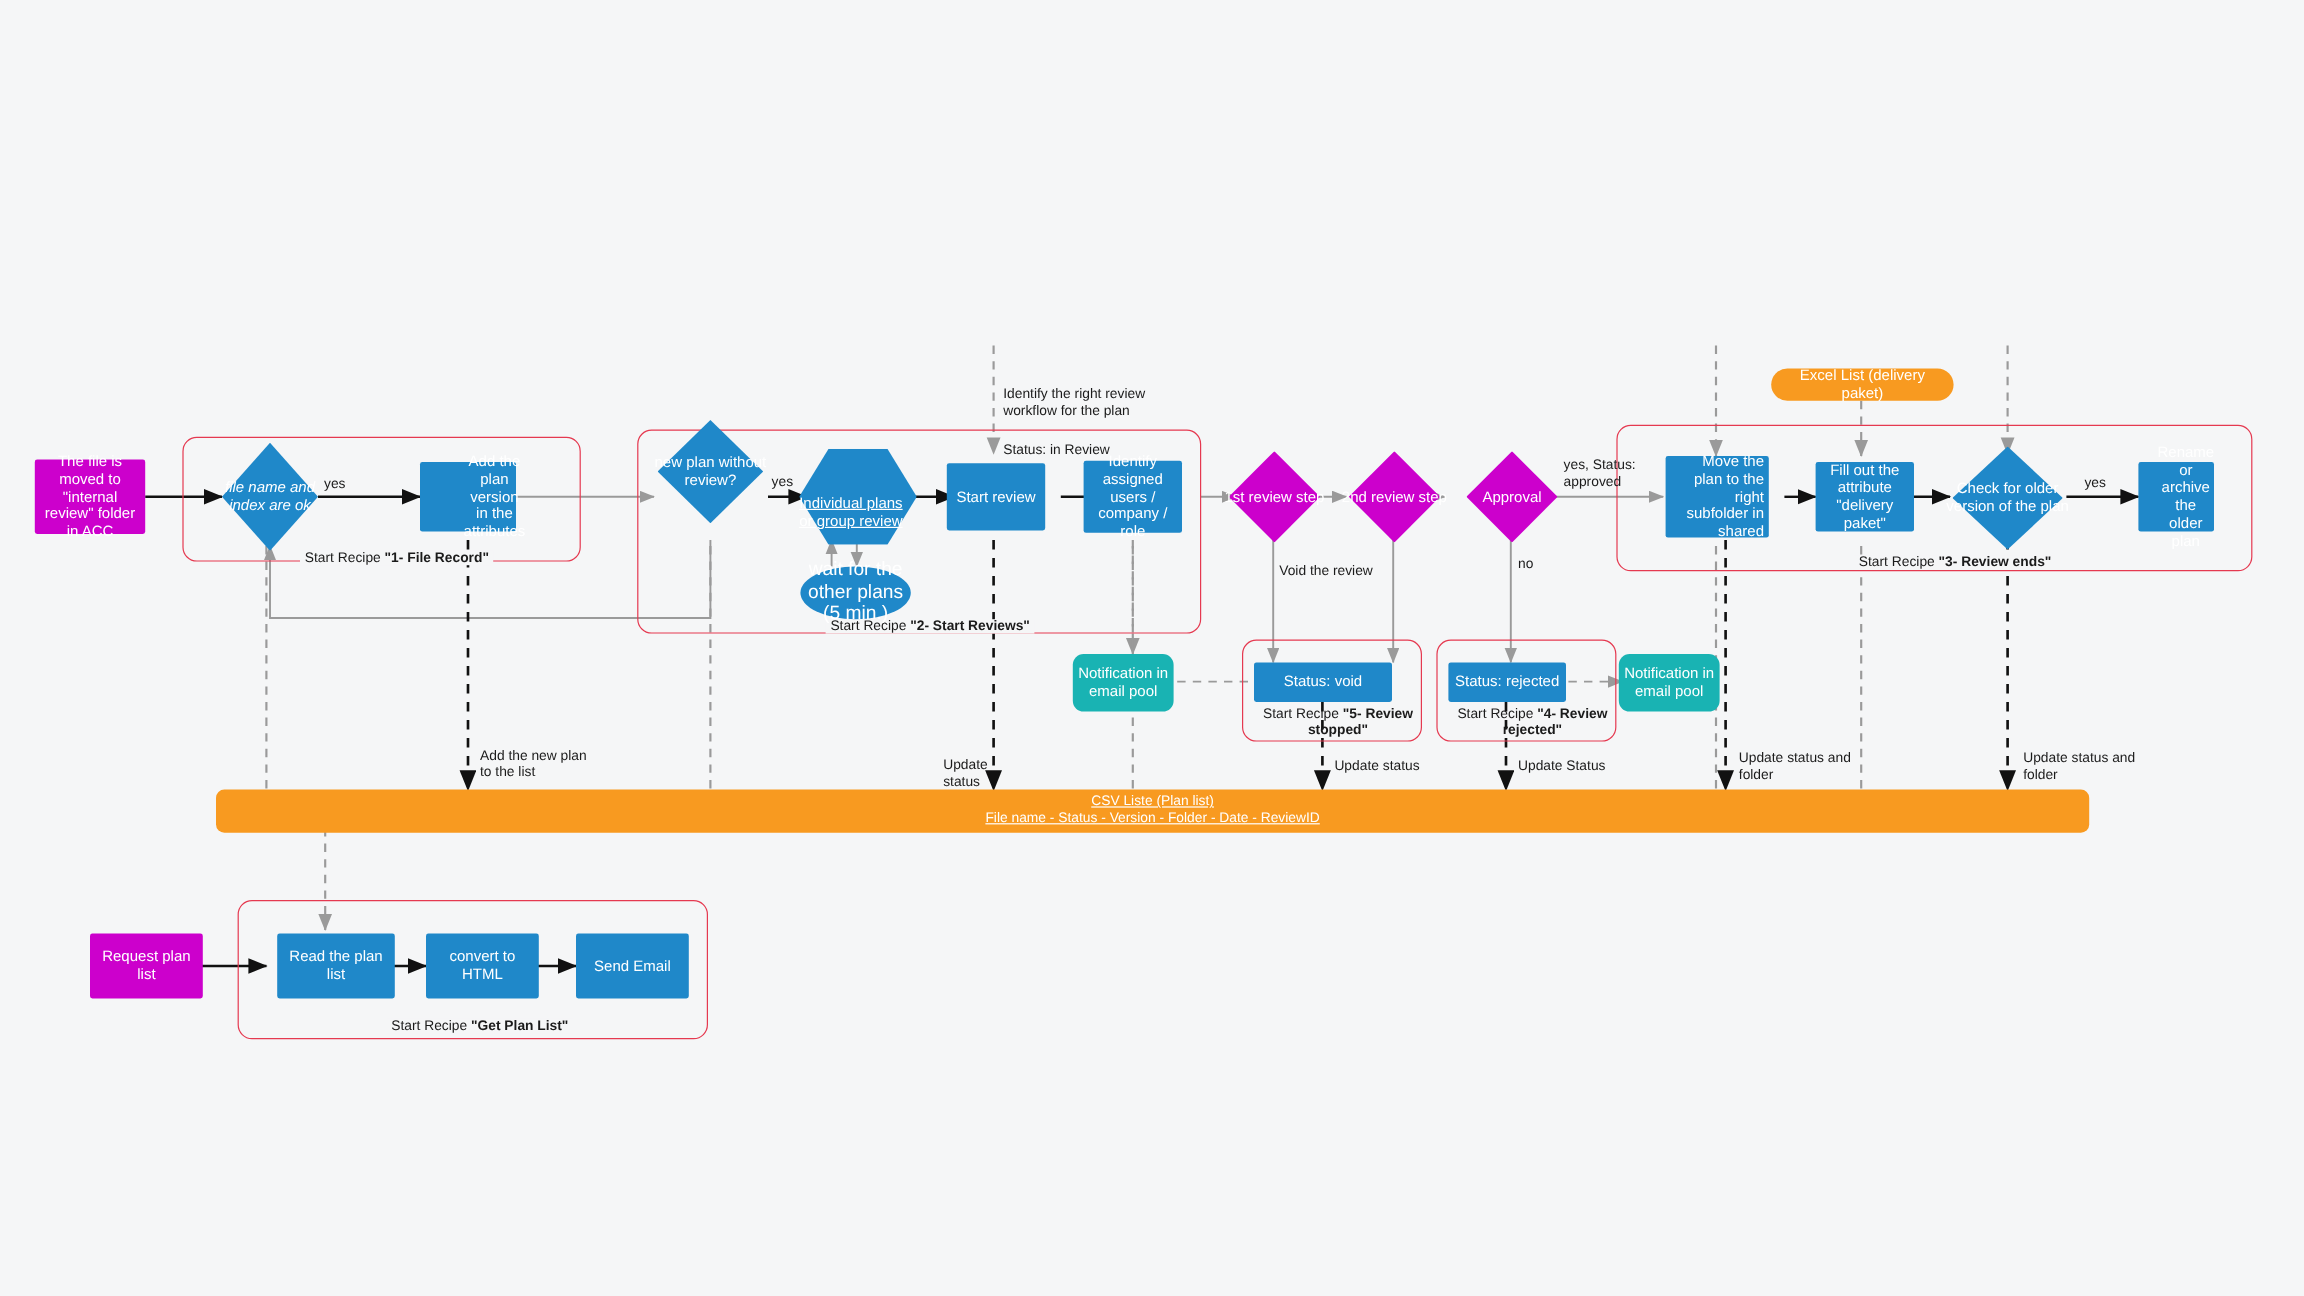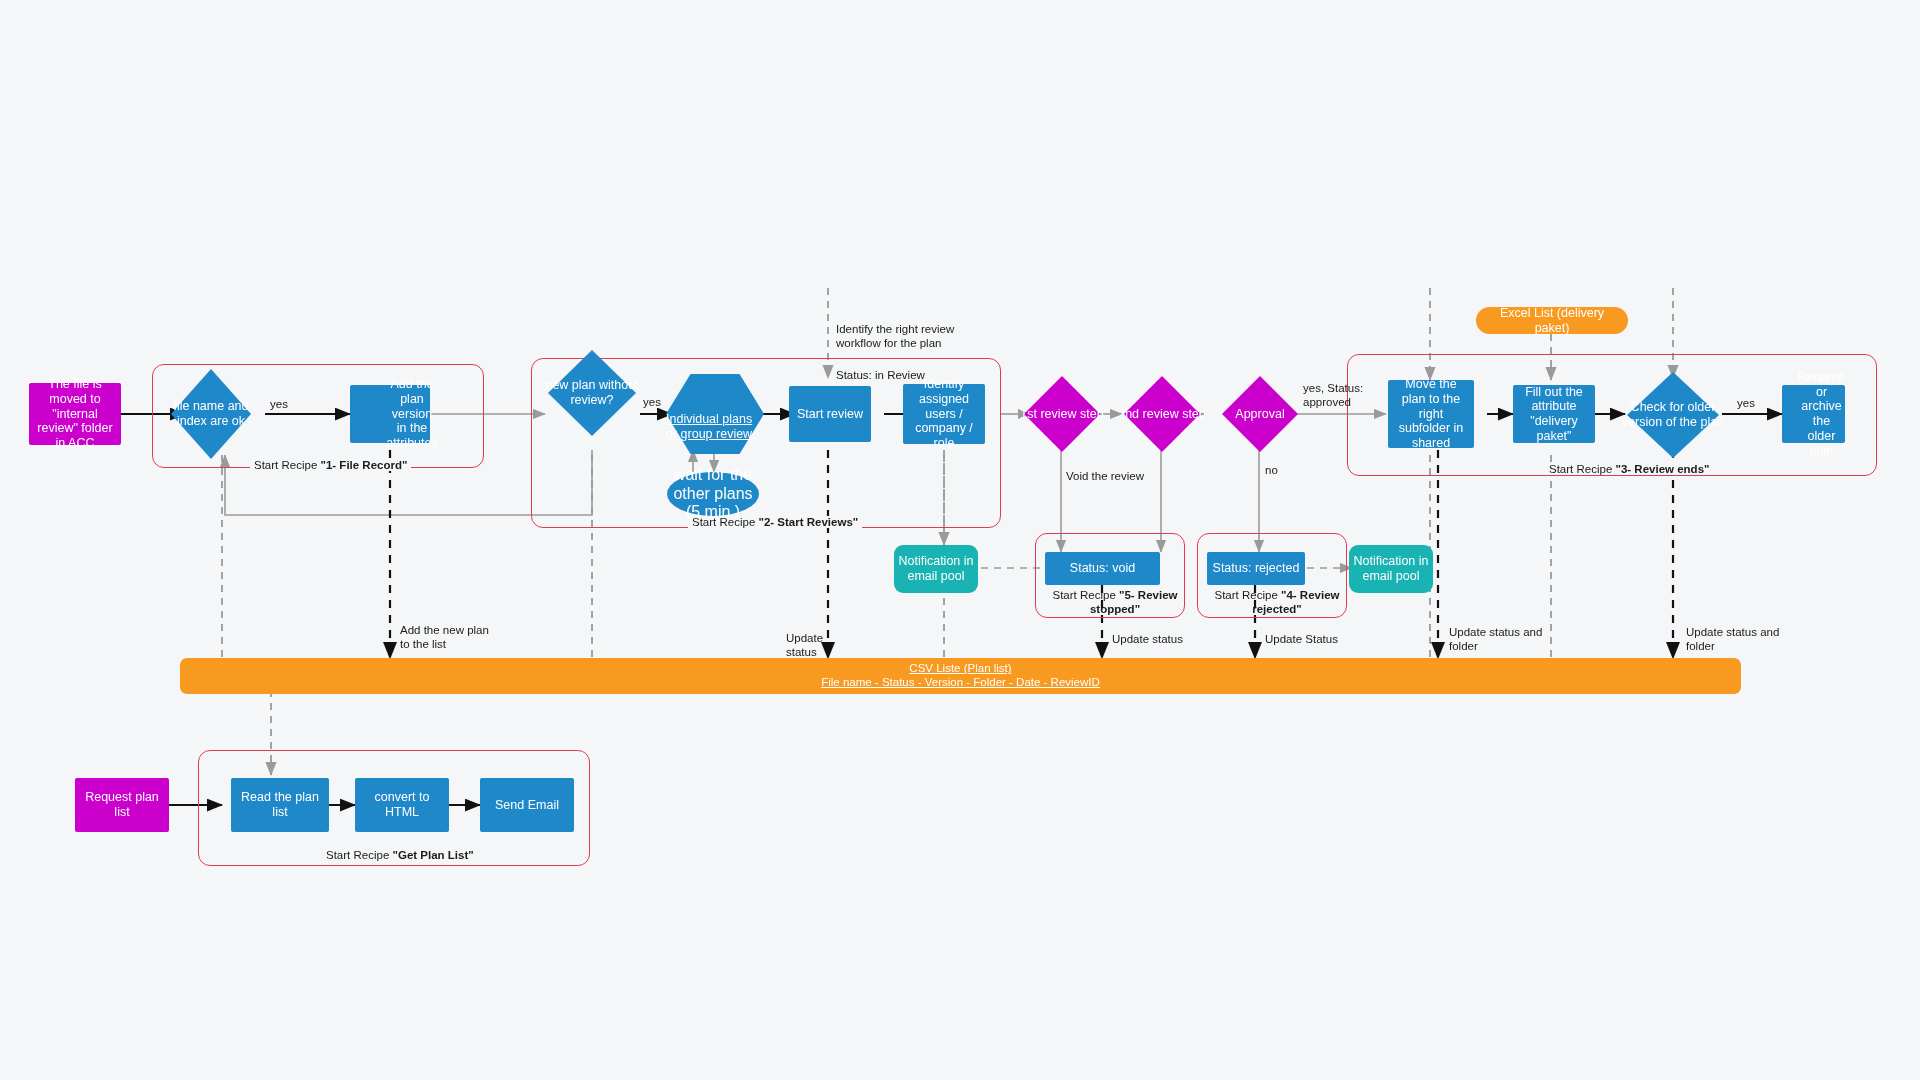--- a/index.html
+++ b/index.html
@@ -245,7 +245,7 @@
     <div class="lbl">Approval</div>
   </div>
 
-  <div class="node rect" style="left:1388px;top:380px;width:86px;height:68px;">Move the plan to the right subfolder in shared</div>
+  <div class="node rect" style="left:1388px;top:380px;width:86px;height:68px;text-align:right;">Move the plan to the right subfolder in shared</div>
 
   <div class="node rect" style="left:1513px;top:385px;width:82px;height:58px;">Fill out the attribute "delivery paket"</div>
 

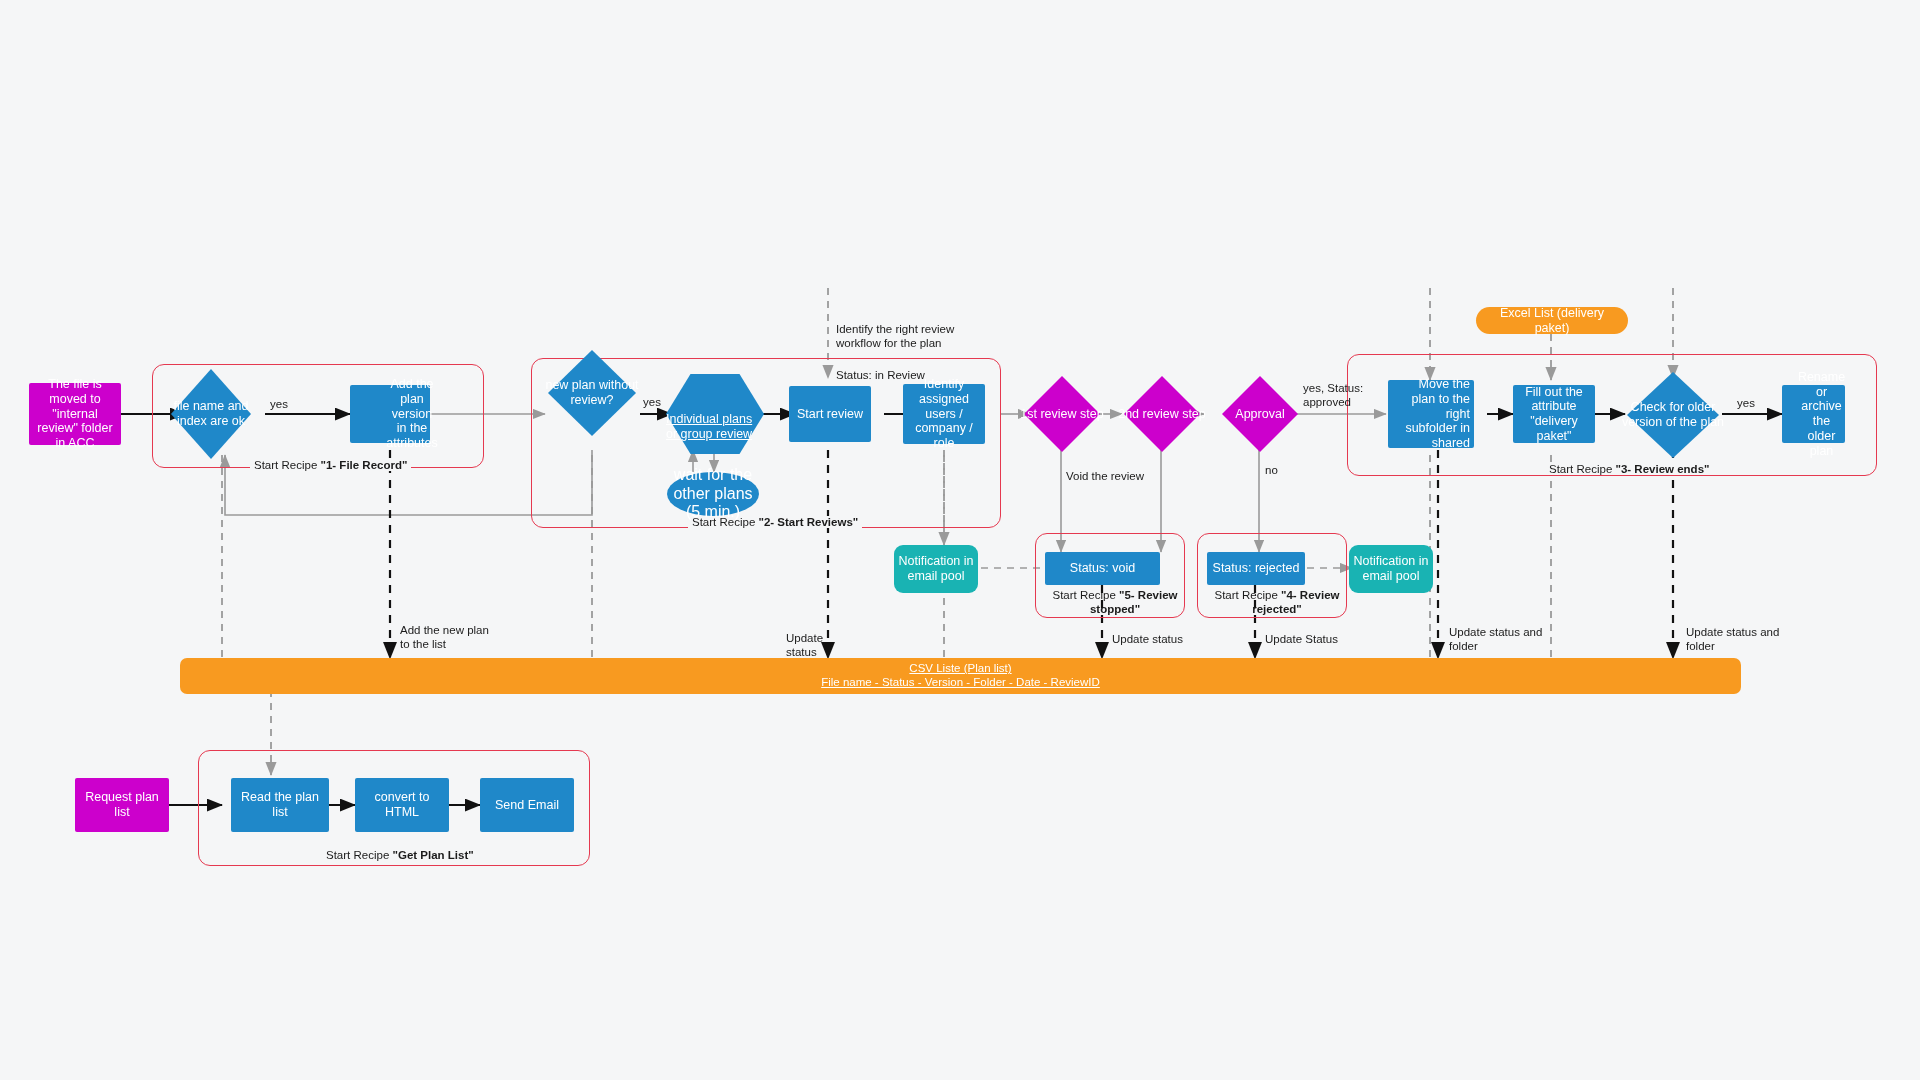--- a/index.html
+++ b/index.html
@@ -207,7 +207,7 @@
 
   <div class="node rect-magenta" style="left:29px;top:383px;width:92px;height:62px;text-align:center;">The file is moved to "internal review" folder in ACC</div>
 
-  <div class="diamond d-blue" style="left:171px;top:369px;width:80px;height:90px;">
+  <div class="diamond d-blue" style="left:185px;top:369px;width:80px;height:90px;font-style:italic;">
     <div class="shape"></div>
     <div class="lbl">file name and index are ok</div>
   </div>

